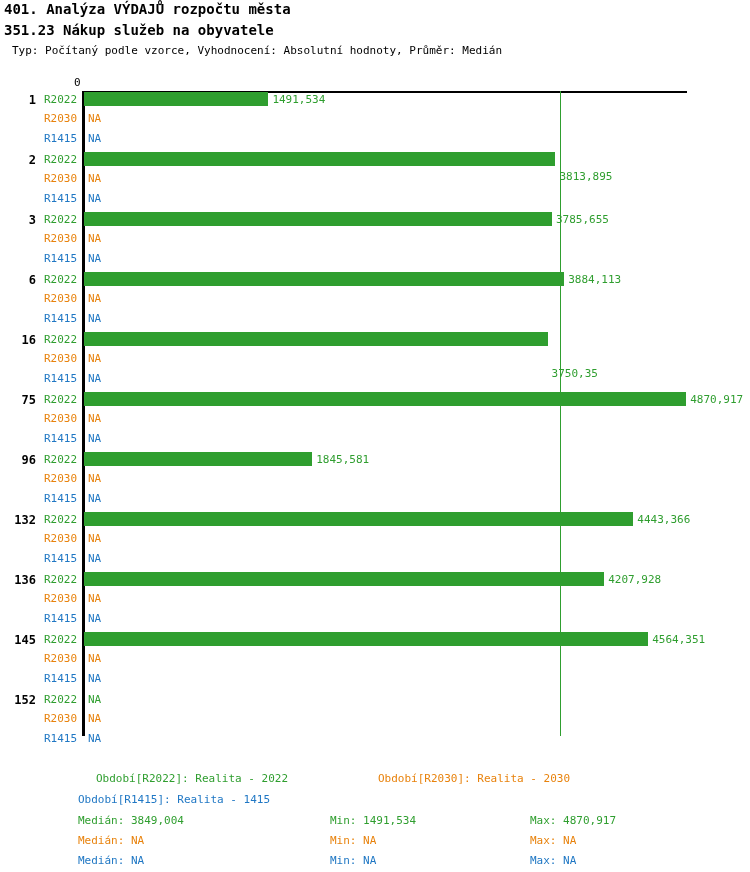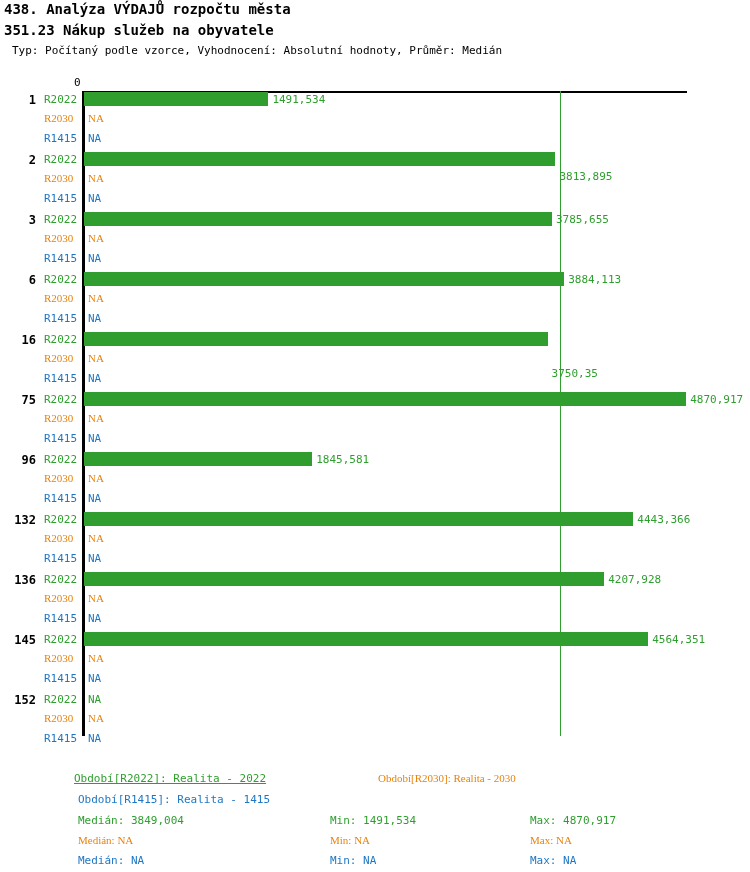--- a/index.html
+++ b/index.html
@@ -53,7 +53,7 @@
 </head>
 <body>
 
-<div class="title1">438. Analýza VÝDAJŮ rozpočtu města</div>
+<div class="title1">401. Analýza VÝDAJŮ rozpočtu města</div>
 <div class="title2">351.23 Nákup služeb na obyvatele</div>
 <div class="subtitle">Typ: Počítaný podle vzorce, Vyhodnocení: Absolutní hodnoty, Průměr: Medián</div>
 

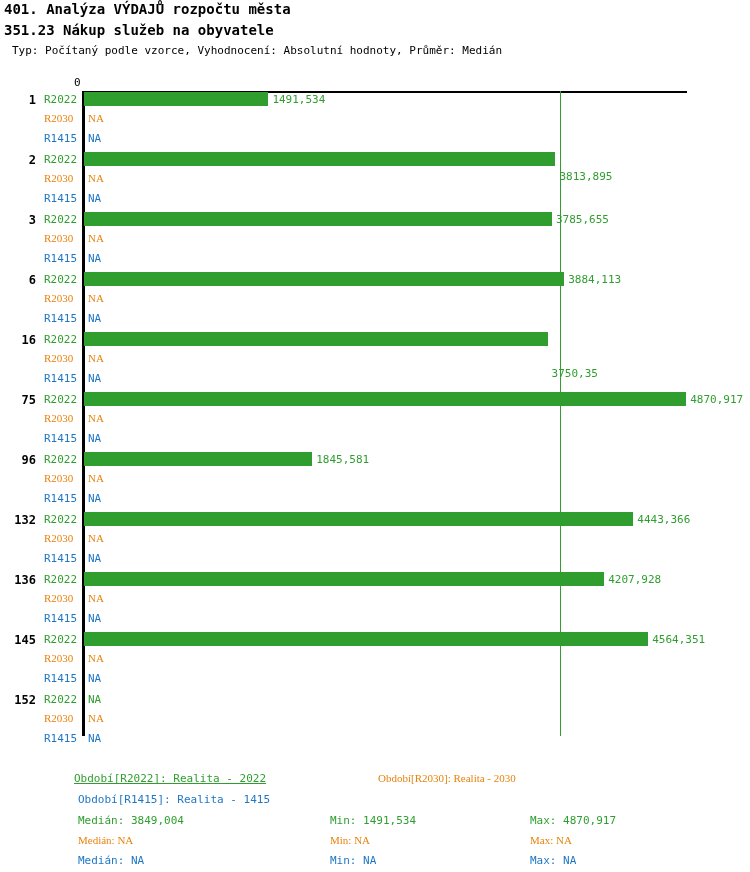--- a/index.html
+++ b/index.html
@@ -45,7 +45,7 @@
   .vallbl{position:absolute;font-size:11px;white-space:nowrap;}
   .na{position:absolute;left:88px;font-size:11px;white-space:nowrap;}
   .c-g{color:#2f9e2f;}
-  .c-o{color:#e8820c;font-family:Liberation Serif, serif;}
+  .c-o{color:#e8820c;}
   .c-b{color:#1f77c4;}
   .legend{position:absolute;left:0;top:760px;width:750px;height:112px;}
   .lg{position:absolute;font-size:11px;white-space:nowrap;}

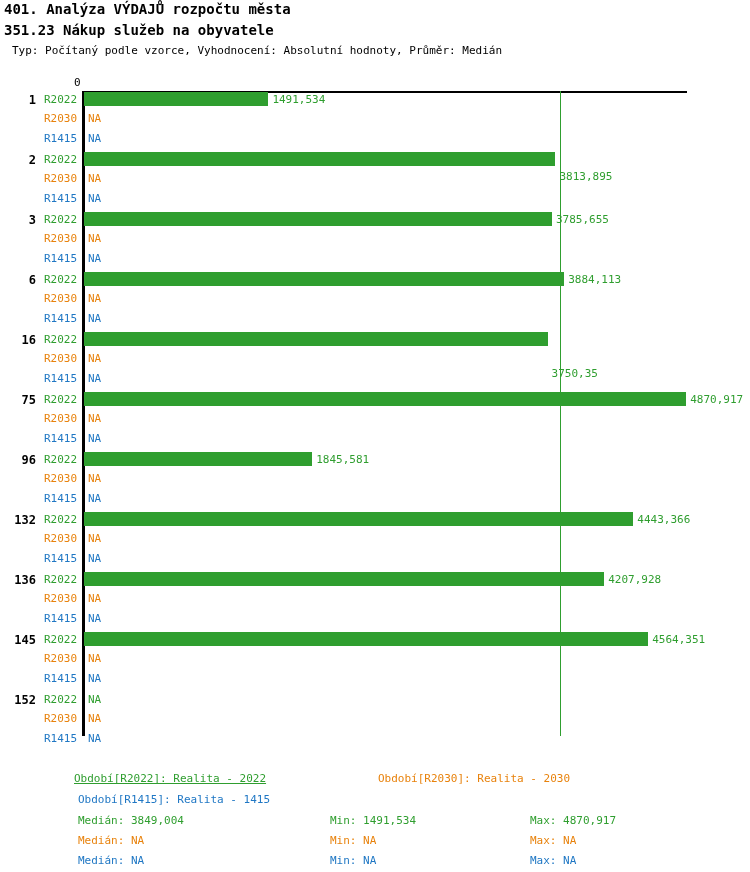--- a/index.html
+++ b/index.html
@@ -154,7 +154,7 @@
 </div>
 
 <div class="legend">
-  <div class="lg c-g" style="left:74px;top:12px;text-decoration:underline;">Období[R2022]: Realita - 2022</div>
+  <div class="lg c-g" style="left:96px;top:12px;">Období[R2022]: Realita - 2022</div>
   <div class="lg c-o" style="left:378px;top:12px;">Období[R2030]: Realita - 2030</div>
   <div class="lg c-b" style="left:78px;top:33px;">Období[R1415]: Realita - 1415</div>
 

